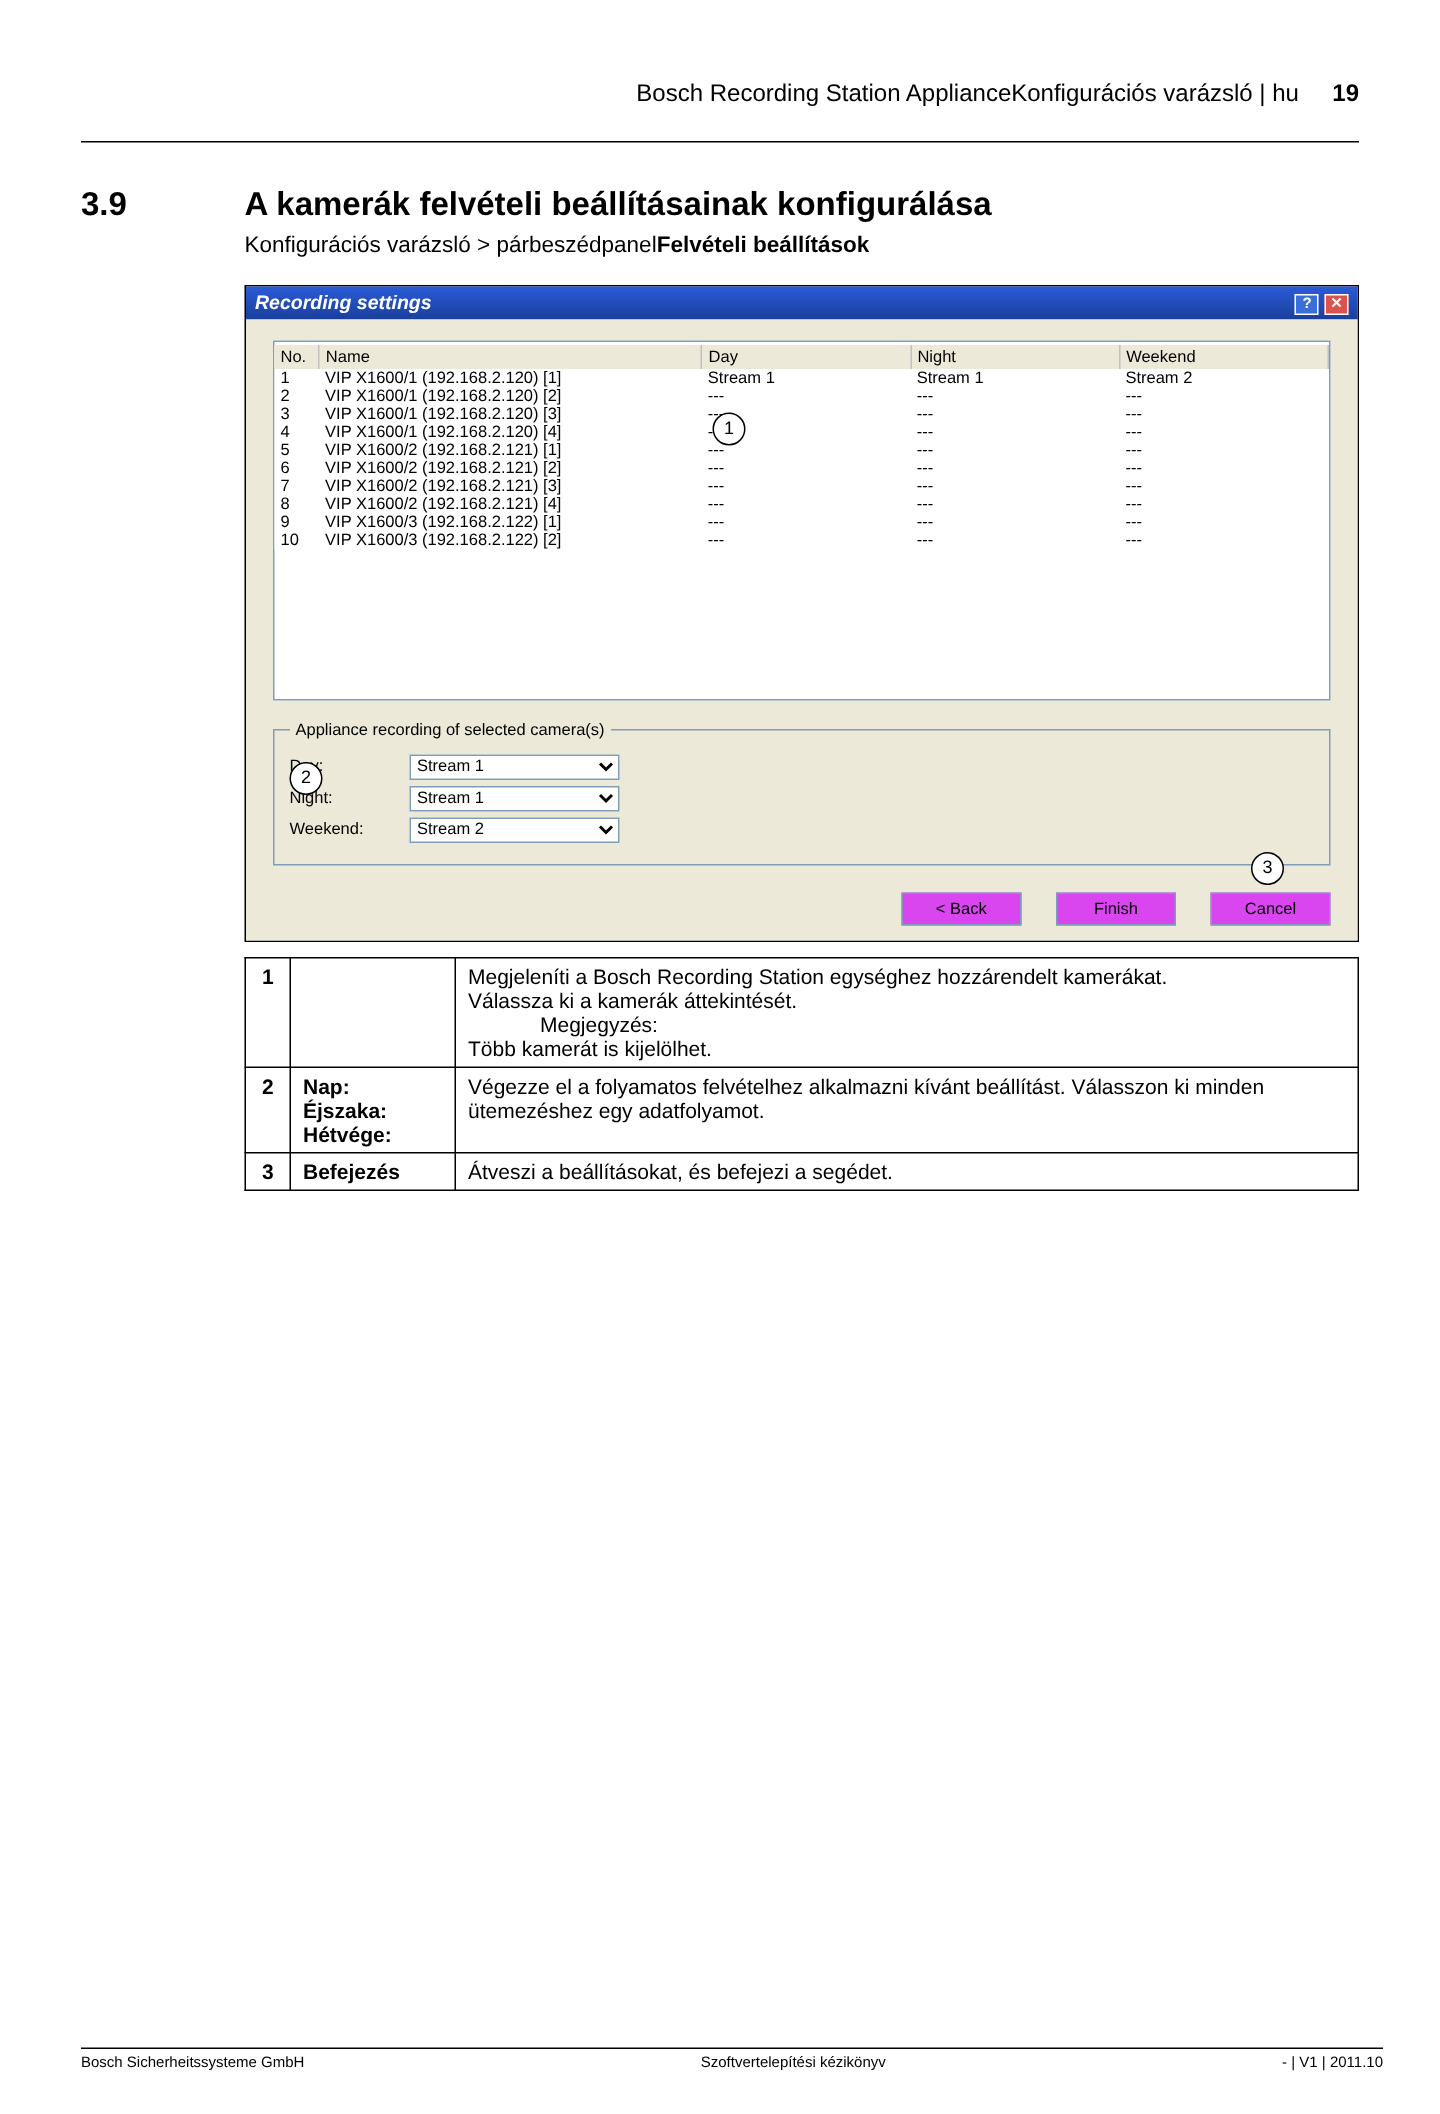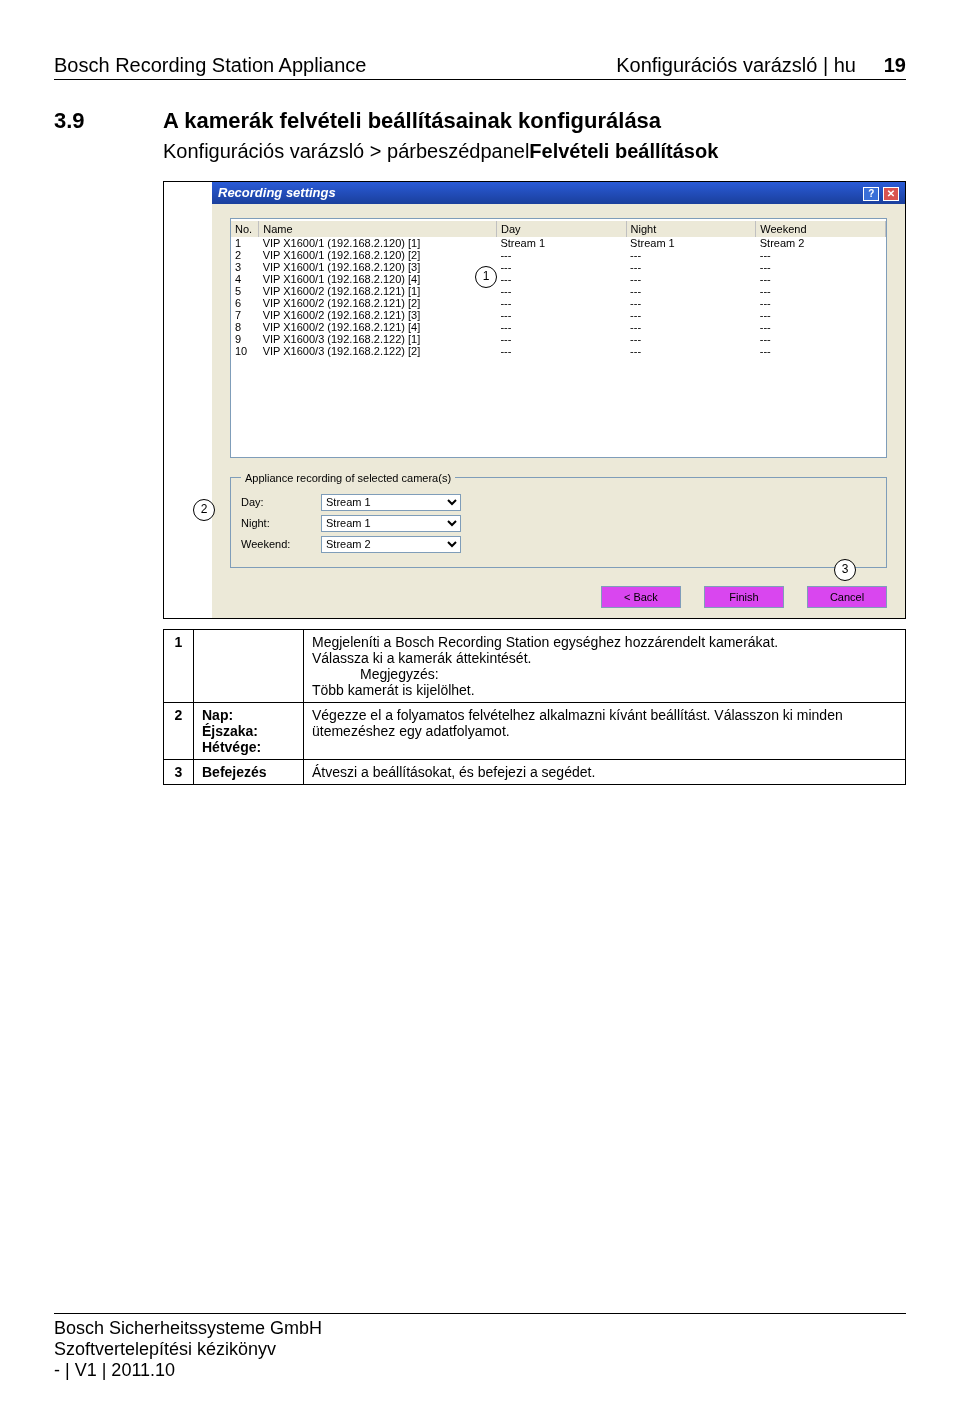--- a/index.html
+++ b/index.html
@@ -5,7 +5,7 @@
   * { box-sizing: border-box; margin: 0; padding: 0; }
   body { font-family: Arial, Helvetica, sans-serif; font-size: 13px; background: #fff; width: 960px; margin: 0 auto; color: #000; position: relative; min-height: 1409px; }
   .page { padding: 54px 54px 0 54px; }
-  .page-header { display: flex; justify-content: space-between; font-size: 20px; padding-bottom: 2px; border-bottom: 1px solid #000; }
+  .page-header { display: flex; justify-content: flex-end; font-size: 16px; padding-bottom: 22px; border-bottom: 1px solid #000; }
   .page-header .right { text-align: right; }
   .pagenum { font-weight: bold; }
   .section-row { display: flex; margin-top: 28px; gap: 29px; }

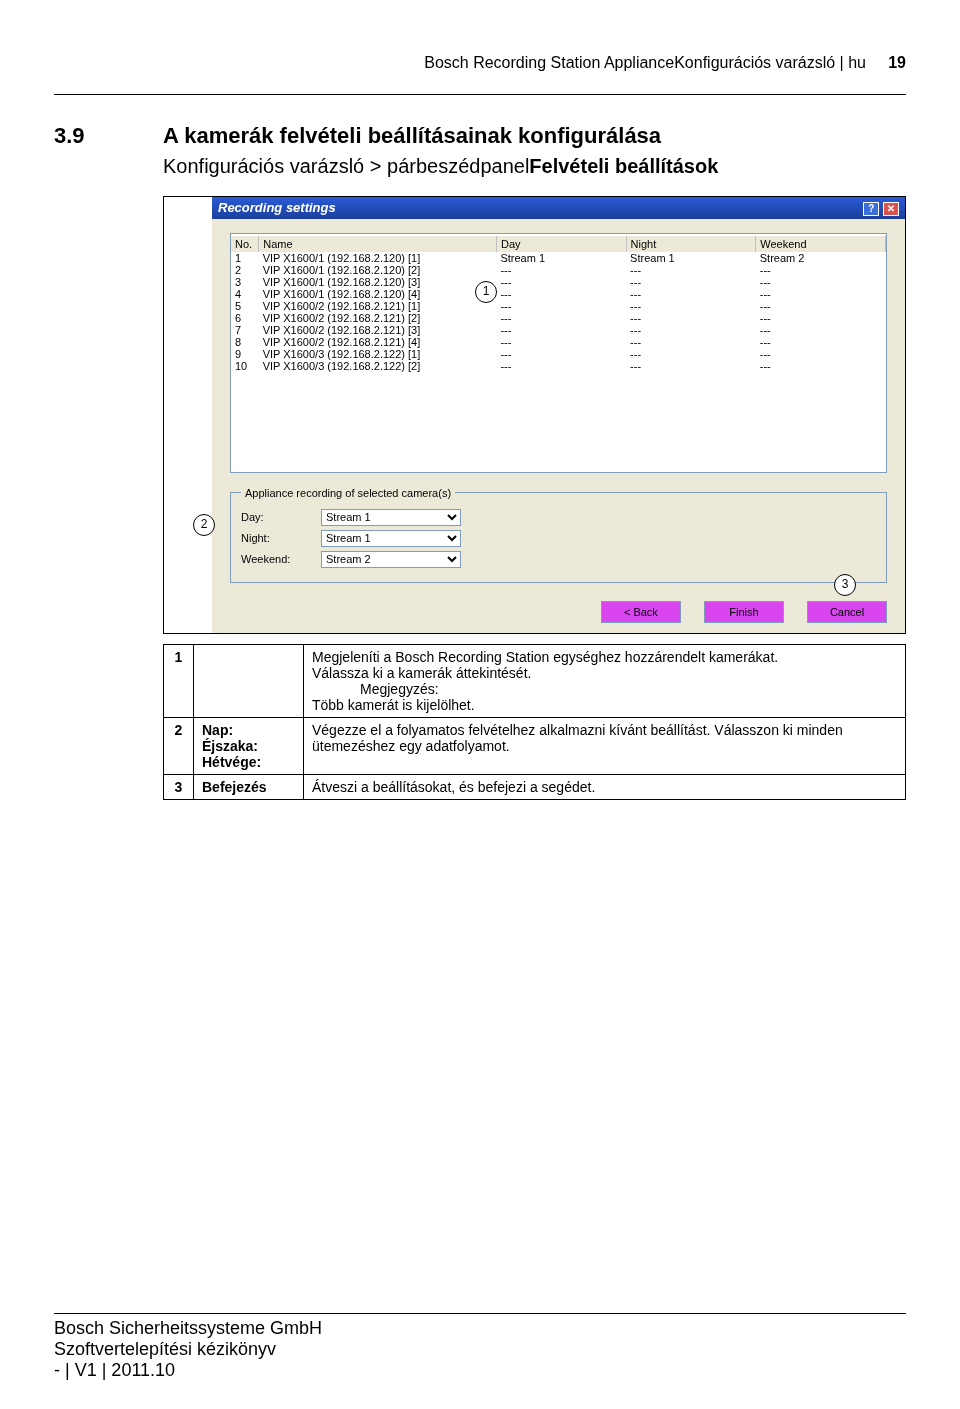--- a/index.html
+++ b/index.html
@@ -12,7 +12,7 @@
   .sec-num { width: 80px; font-size: 22px; font-weight: bold; }
   .sec-body { flex: 1; }
   .sec-title { font-size: 22px; font-weight: bold; margin-bottom: 6px; }
-  .sec-sub { font-size: 20px; }
+  .sec-sub { font-size: 15px; }
   .screenshot { margin-top: 18px; border: 1px solid #000; background: #fff; padding-left: 48px; }
   .title-bar { background: linear-gradient(to bottom, #2a5bd7, #1a3f9c); color: #fff; padding: 3px 6px; display: flex; justify-content: space-between; align-items: center; font-size: 13px; font-weight: bold; font-style: italic; }
   .title-btns span { display: inline-block; width: 16px; height: 14px; background: #d9534f; border: 1px solid #fff; text-align: center; line-height: 12px; font-size: 10px; font-style: normal; vertical-align: middle; }

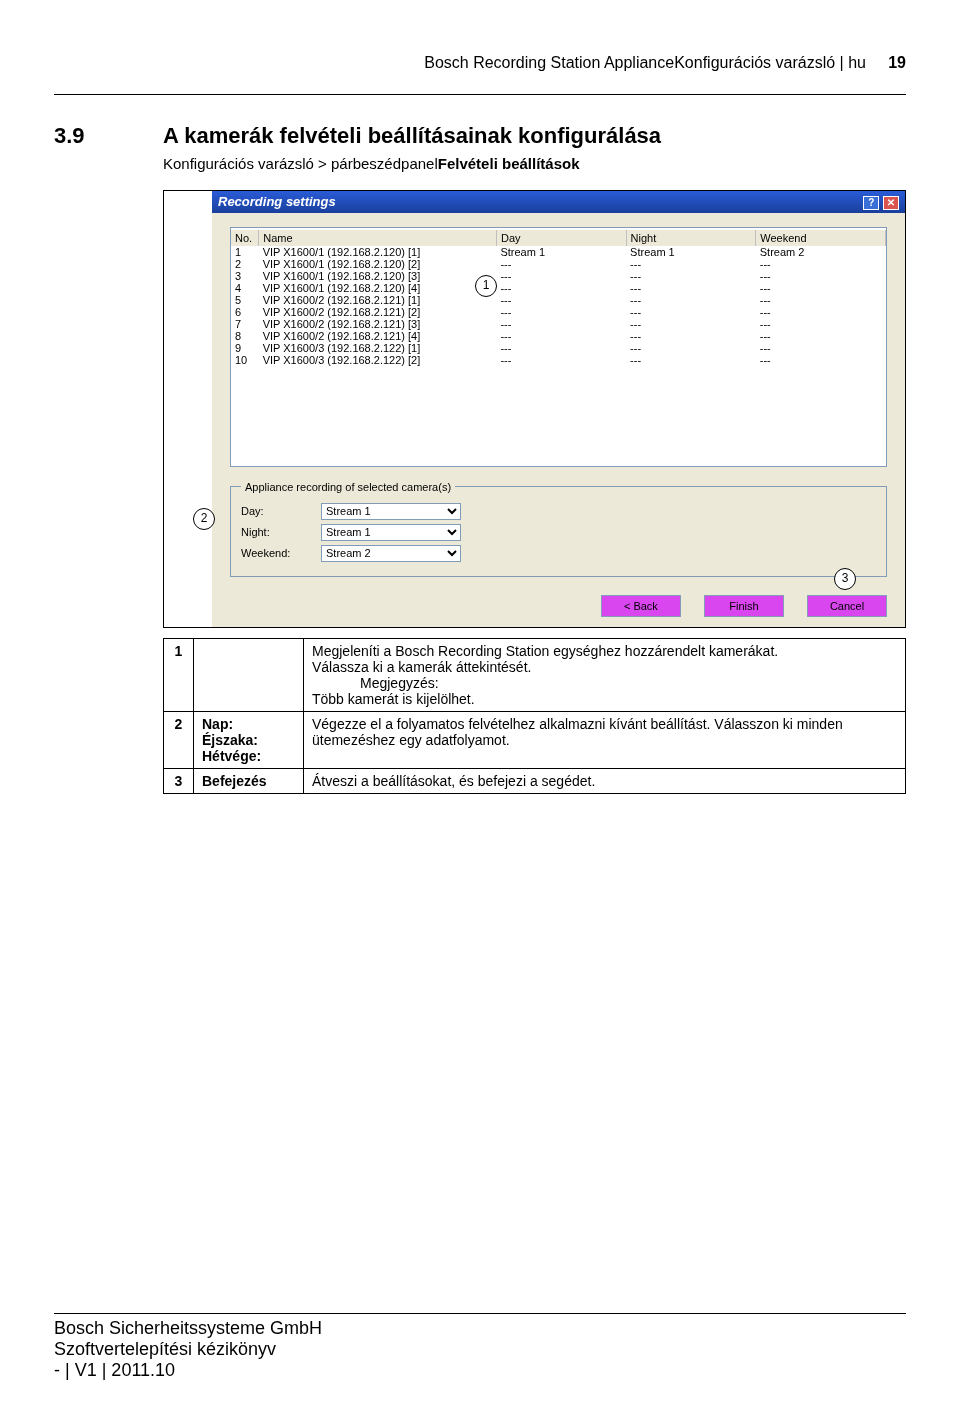--- a/index.html
+++ b/index.html
@@ -13,7 +13,7 @@
   .sec-body { flex: 1; }
   .sec-title { font-size: 22px; font-weight: bold; margin-bottom: 6px; }
   .sec-sub { font-size: 15px; }
-  .screenshot { margin-top: 18px; border: 1px solid #000; background: #fff; padding-left: 48px; }
+  .screenshot { margin-top: 18px; border: 1px solid #000; background: #fff; }
   .title-bar { background: linear-gradient(to bottom, #2a5bd7, #1a3f9c); color: #fff; padding: 3px 6px; display: flex; justify-content: space-between; align-items: center; font-size: 13px; font-weight: bold; font-style: italic; }
   .title-btns span { display: inline-block; width: 16px; height: 14px; background: #d9534f; border: 1px solid #fff; text-align: center; line-height: 12px; font-size: 10px; font-style: normal; vertical-align: middle; }
   .title-btns span.help { background: #3a6fd8; }

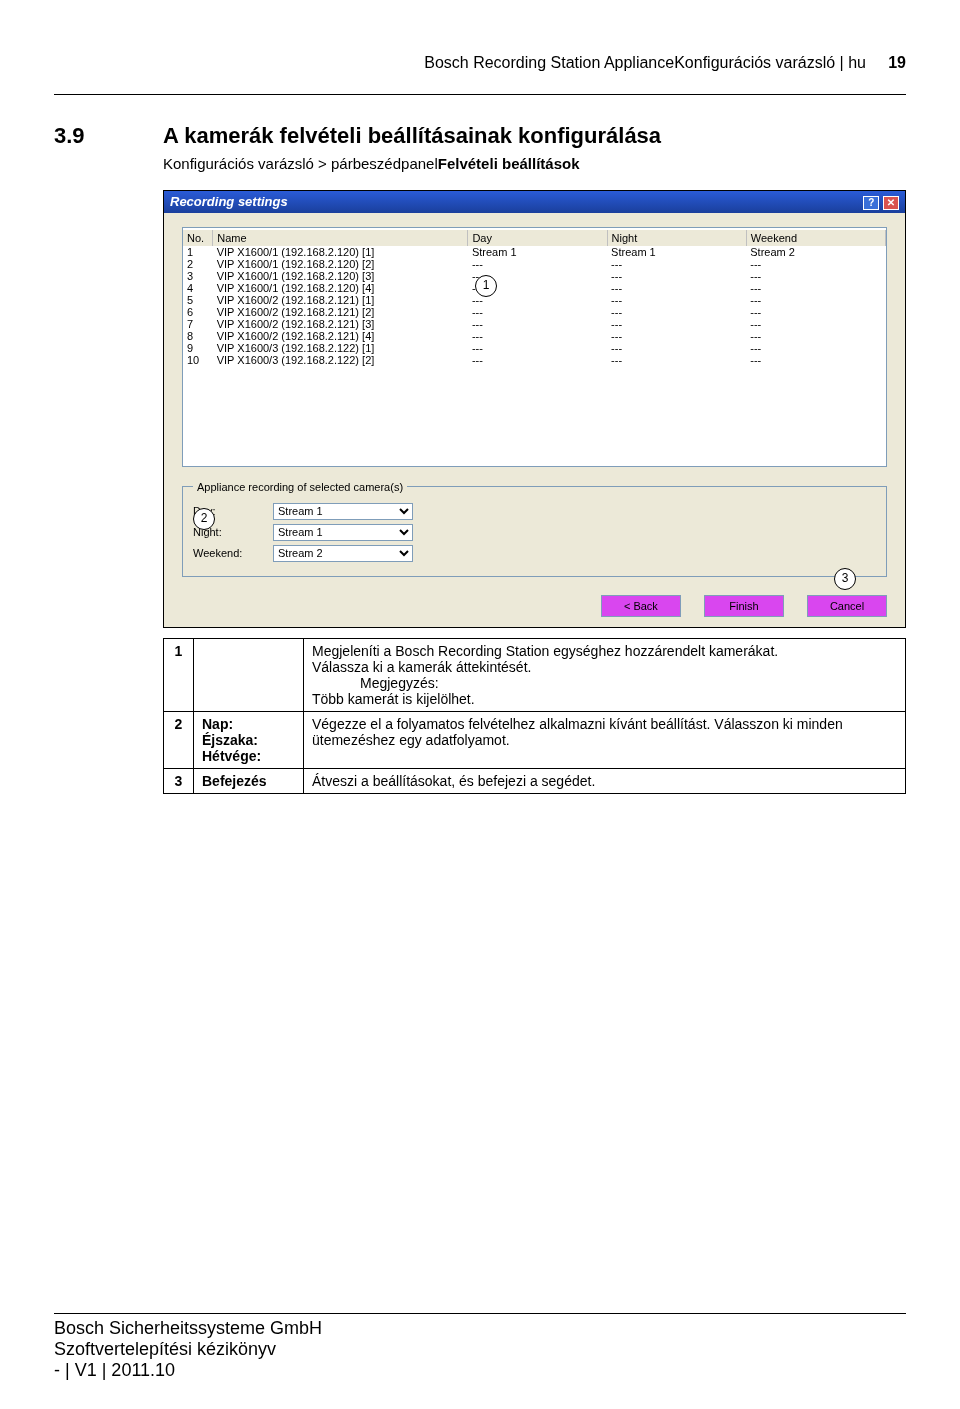--- a/index.html
+++ b/index.html
@@ -42,7 +42,7 @@
   table.desc td:first-child { width: 30px; text-align: center; font-weight: bold; }
   table.desc td:nth-child(2) { width: 110px; font-weight: bold; }
   .note { font-weight: normal; padding-left: 48px; }
-  .page-footer { position: absolute; bottom: 28px; left: 54px; right: 54px; border-top: 1px solid #000; padding-top: 4px; display: flex; justify-content: space-between; font-size: 18px; flex-direction: column; }
+  .page-footer { position: absolute; bottom: 28px; left: 54px; right: 38px; border-top: 1px solid #000; padding-top: 4px; display: flex; justify-content: space-between; font-size: 10px; }
 </style>
 </head>
 <body>

